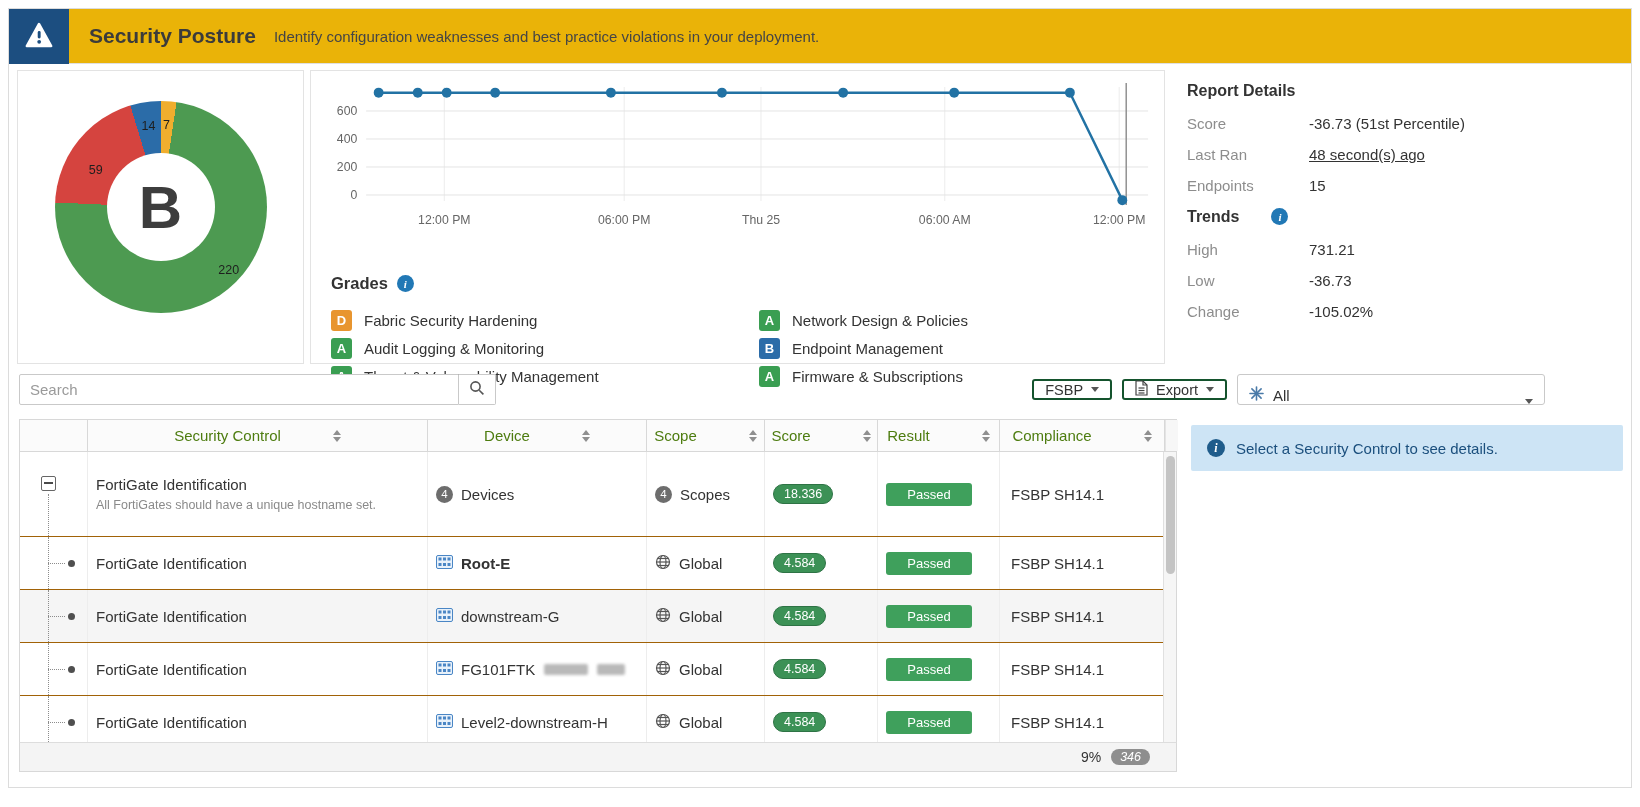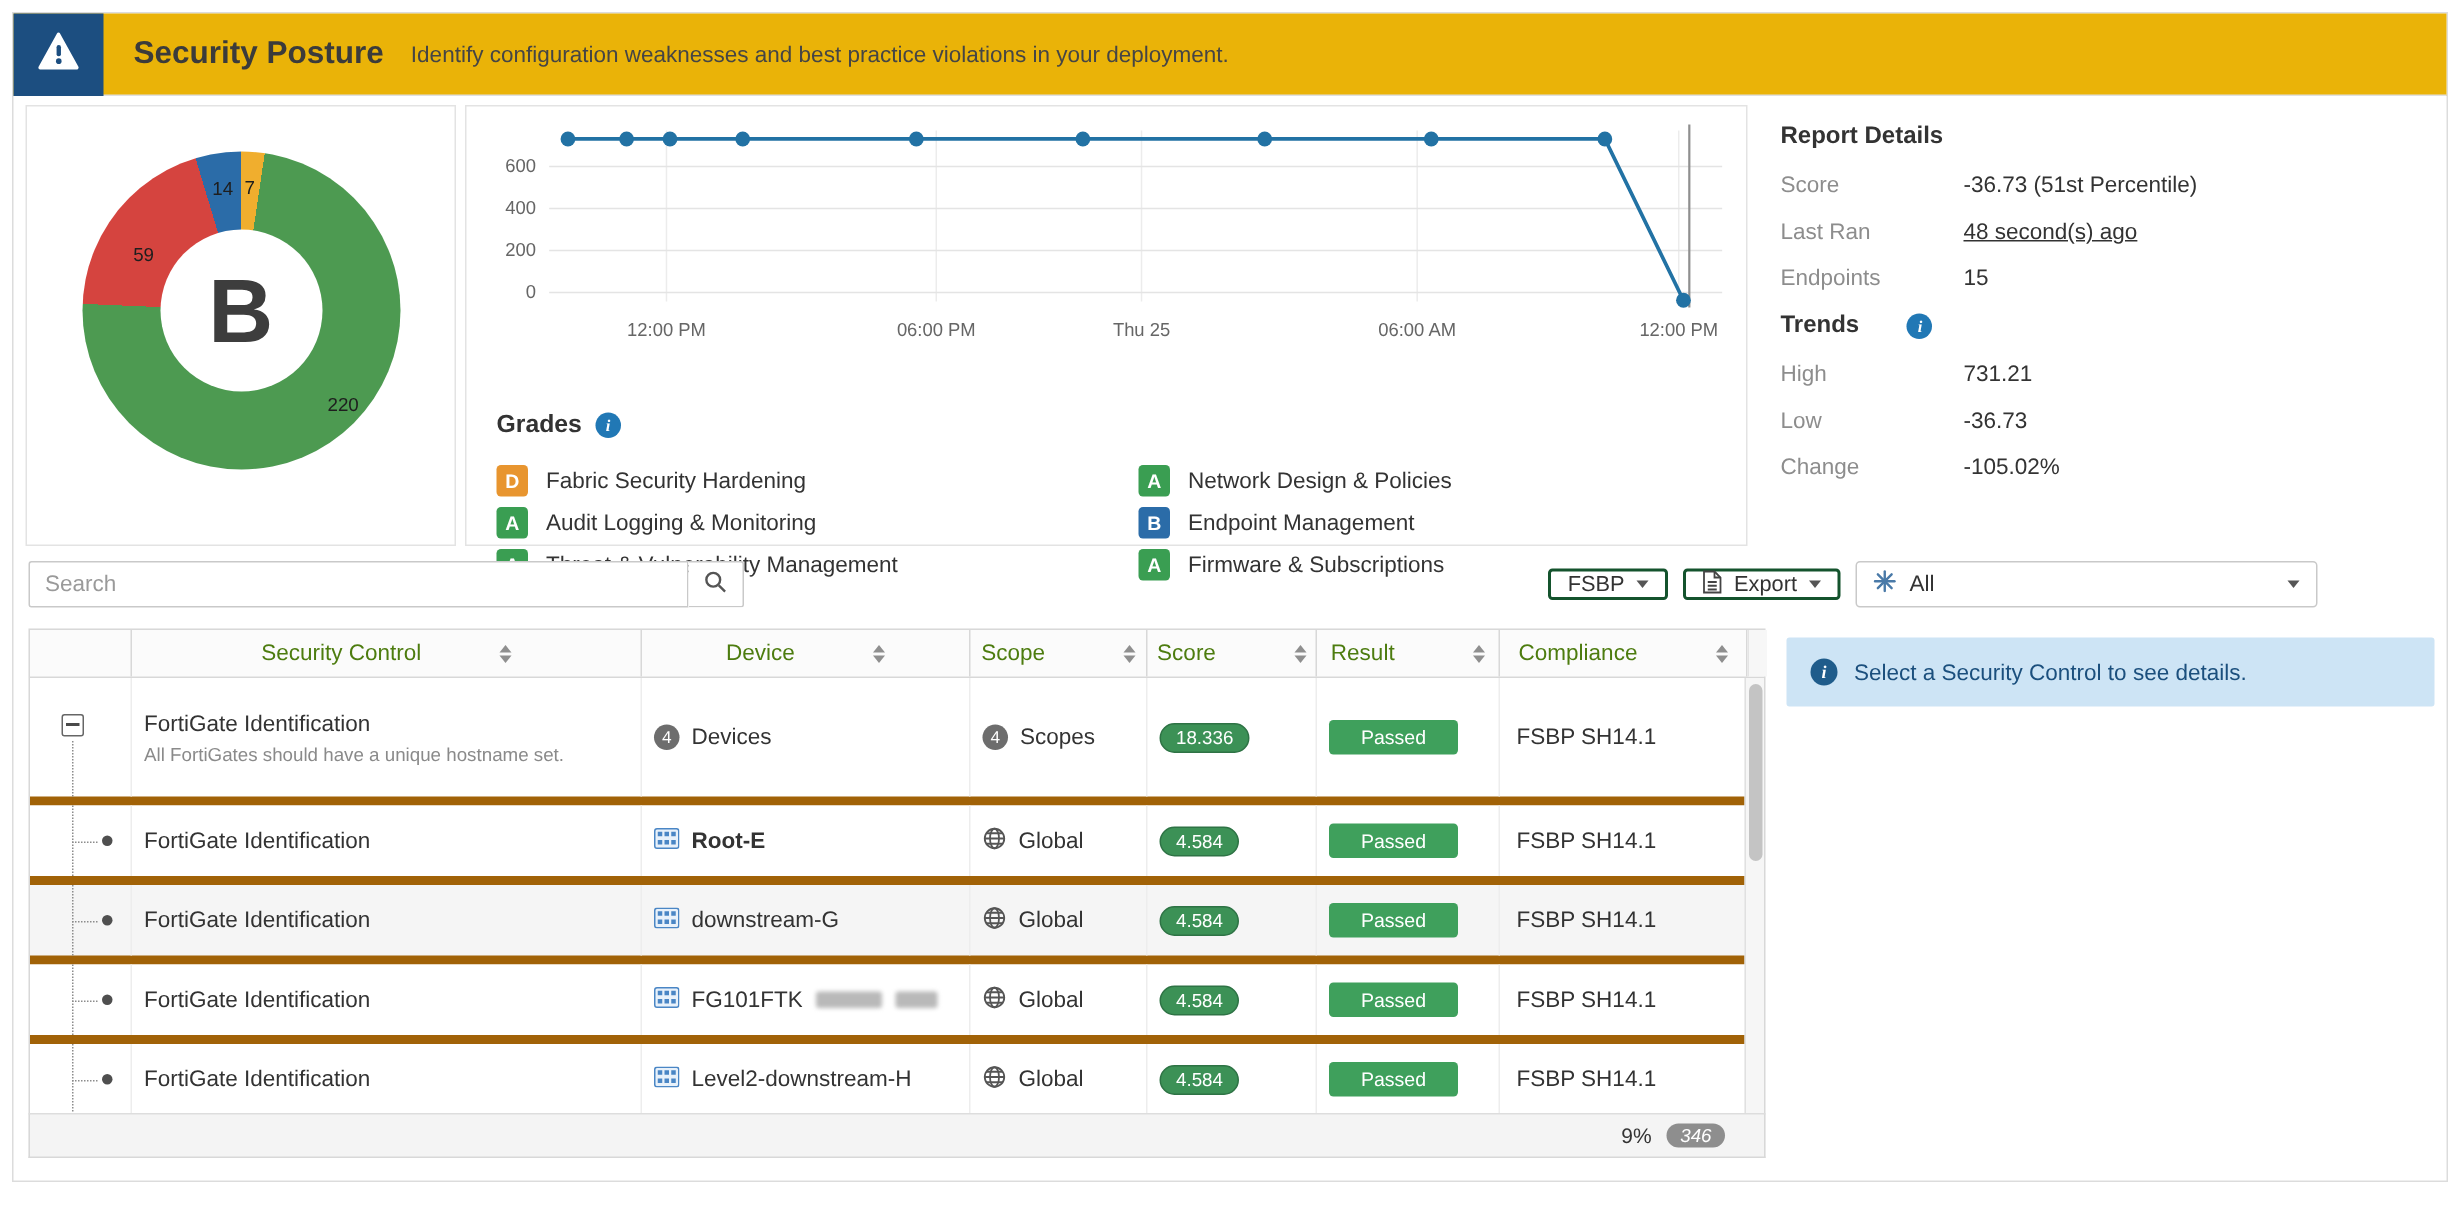--- a/index.html
+++ b/index.html
@@ -40,7 +40,7 @@
   .grade-badge { width: 21px; height: 21px; border-radius: 3px; background: #3a9e52; color: #fff; font-size: 13px; font-weight: bold; display: inline-flex; align-items: center; justify-content: center; flex: 0 0 auto; }
 
   .report-panel { width: 452px; flex: 0 0 auto; border: none; padding: 12px 4px 0 16px; }
-  .report-title, .trends-title { font-size: 16px; font-weight: bold; margin-bottom: 15px; display: flex; align-items: flex-end; gap: 9px; }
+  .report-title, .trends-title { font-size: 16px; font-weight: bold; margin-bottom: 15px; display: flex; align-items: flex-start; gap: 9px; }
   .rd-row { display: flex; margin-bottom: 14px; font-size: 15px; }
   .rd-label { width: 122px; color: #8d8d8d; flex: 0 0 auto; }
   .rd-value { color: #333; }

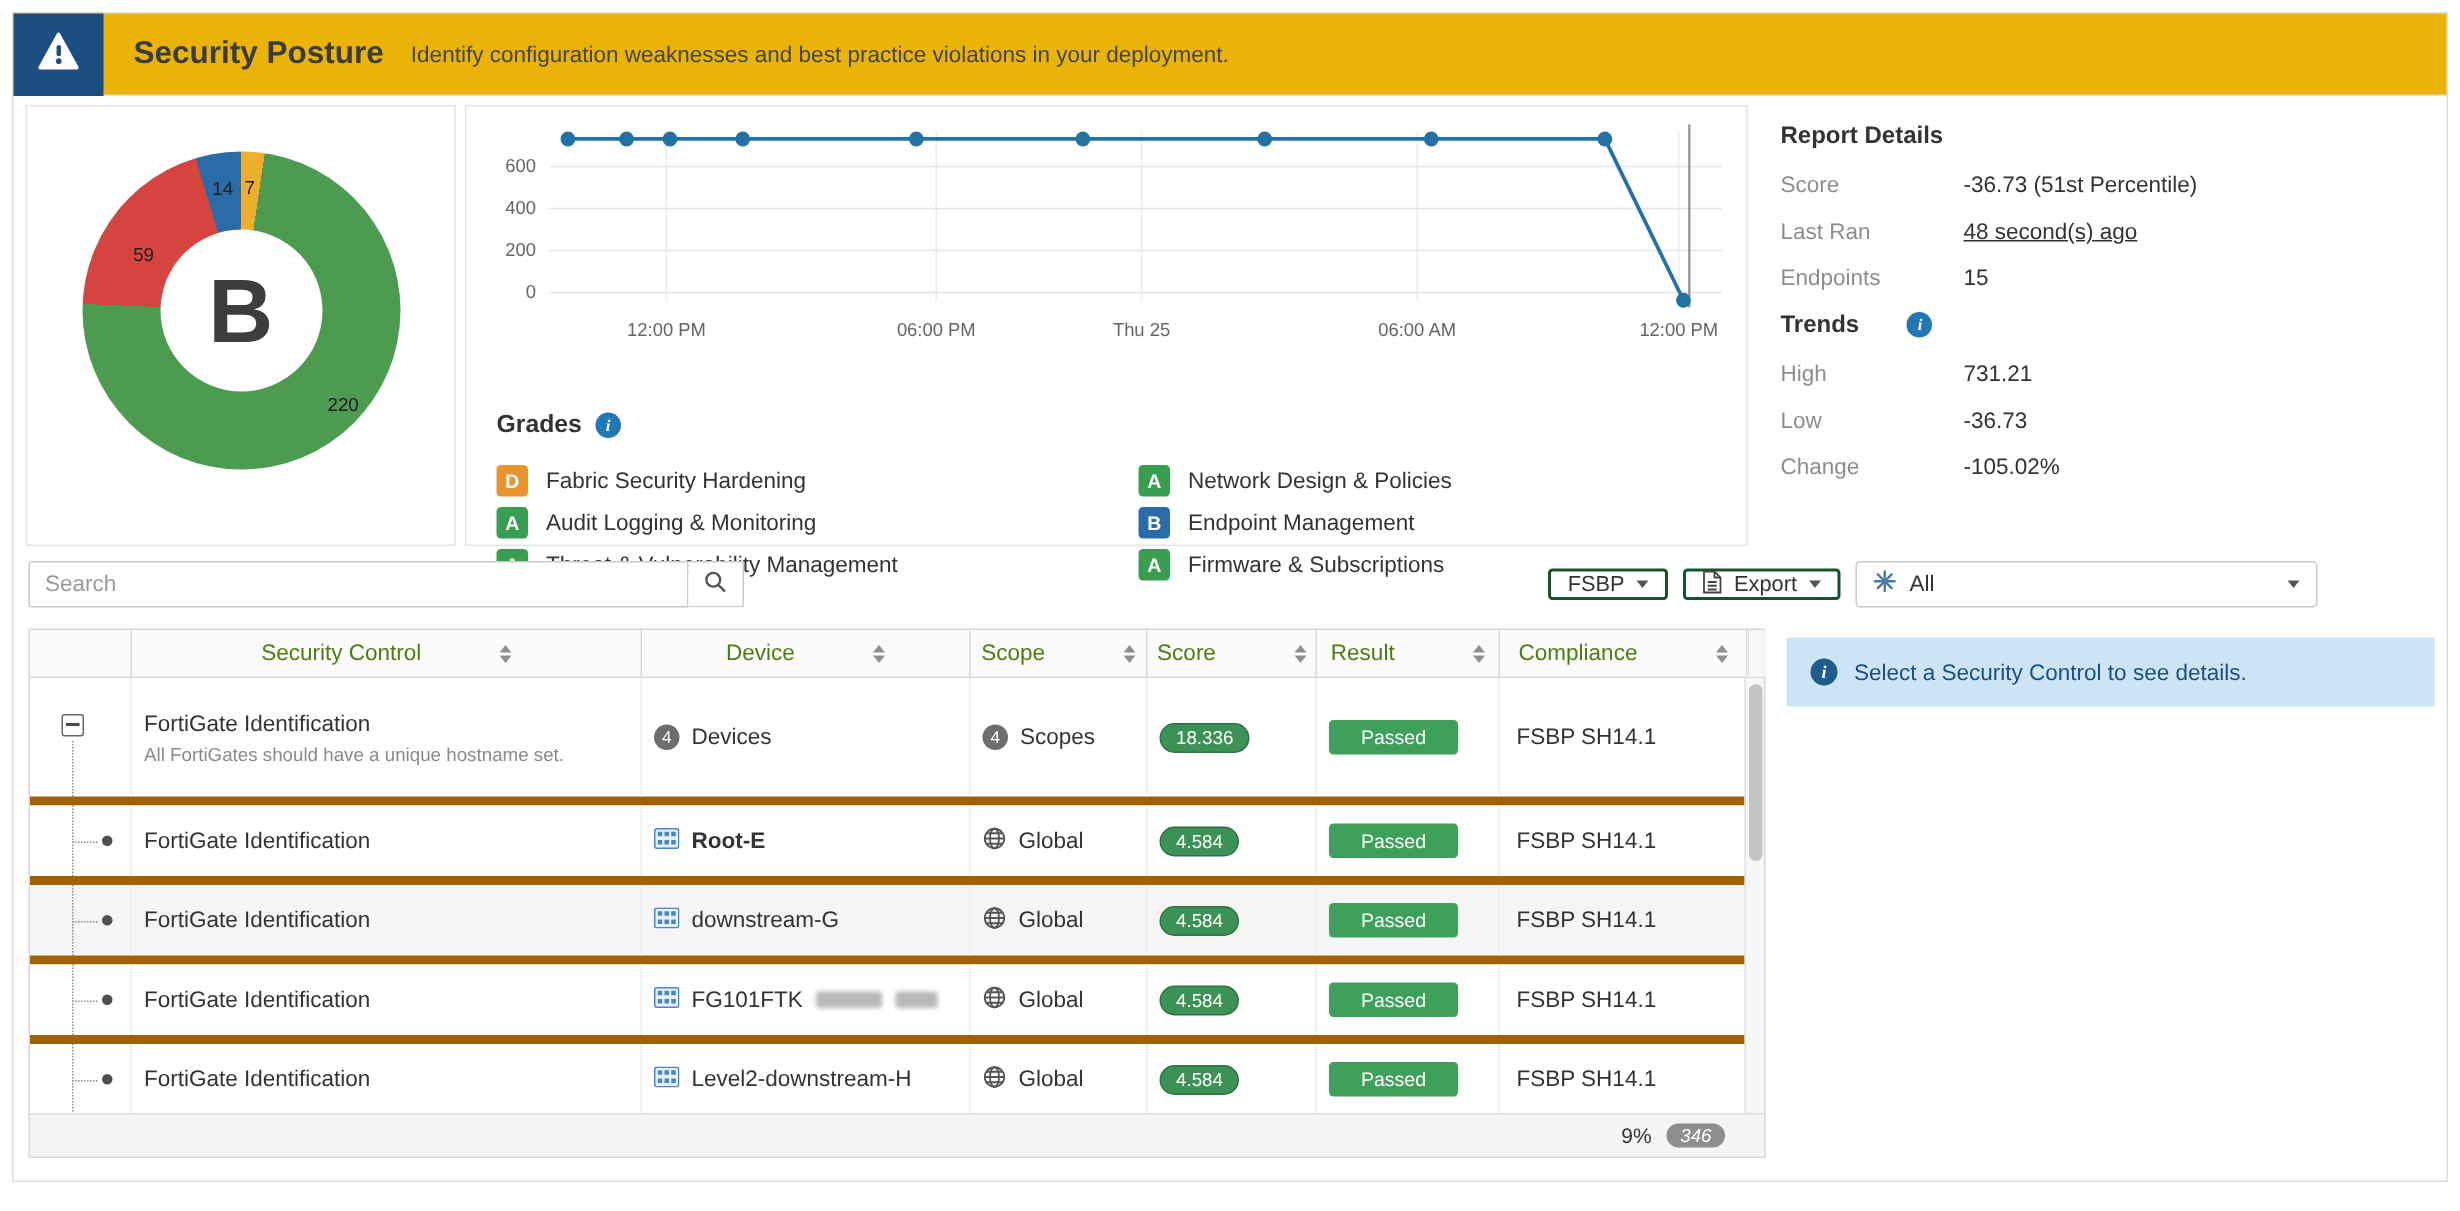--- a/index.html
+++ b/index.html
@@ -56,7 +56,7 @@
   .toolbar-right { margin-left: auto; margin-right: 76px; display: flex; align-items: center; gap: 10px; }
   .tb-btn { height: 21px; background: #fff; border: 2px solid #14532d; border-radius: 3px; padding: 0 11px; font-size: 14.5px; color: #333; display: inline-flex; align-items: center; gap: 8px; cursor: pointer; font-family: "Liberation Sans", sans-serif; }
   .caret { width: 0; height: 0; border-left: 4px solid transparent; border-right: 4px solid transparent; border-top: 5px solid #555; display: inline-block; }
-  .filter-select { width: 308px; height: 31px; background: #fff; border: 1px solid #c9c9c9; border-radius: 3px; padding: 0 11px; display: flex; align-items: center; gap: 9px; font-size: 15px; cursor: pointer; }
+  .filter-select { width: 308px; height: 31px; background: #fff; border: 1px solid #c9c9c9; border-radius: 3px; padding: 0 11px; display: flex; align-items: flex-end; gap: 9px; font-size: 15px; cursor: pointer; }
   .filter-select .caret { margin-left: auto; }
 
   

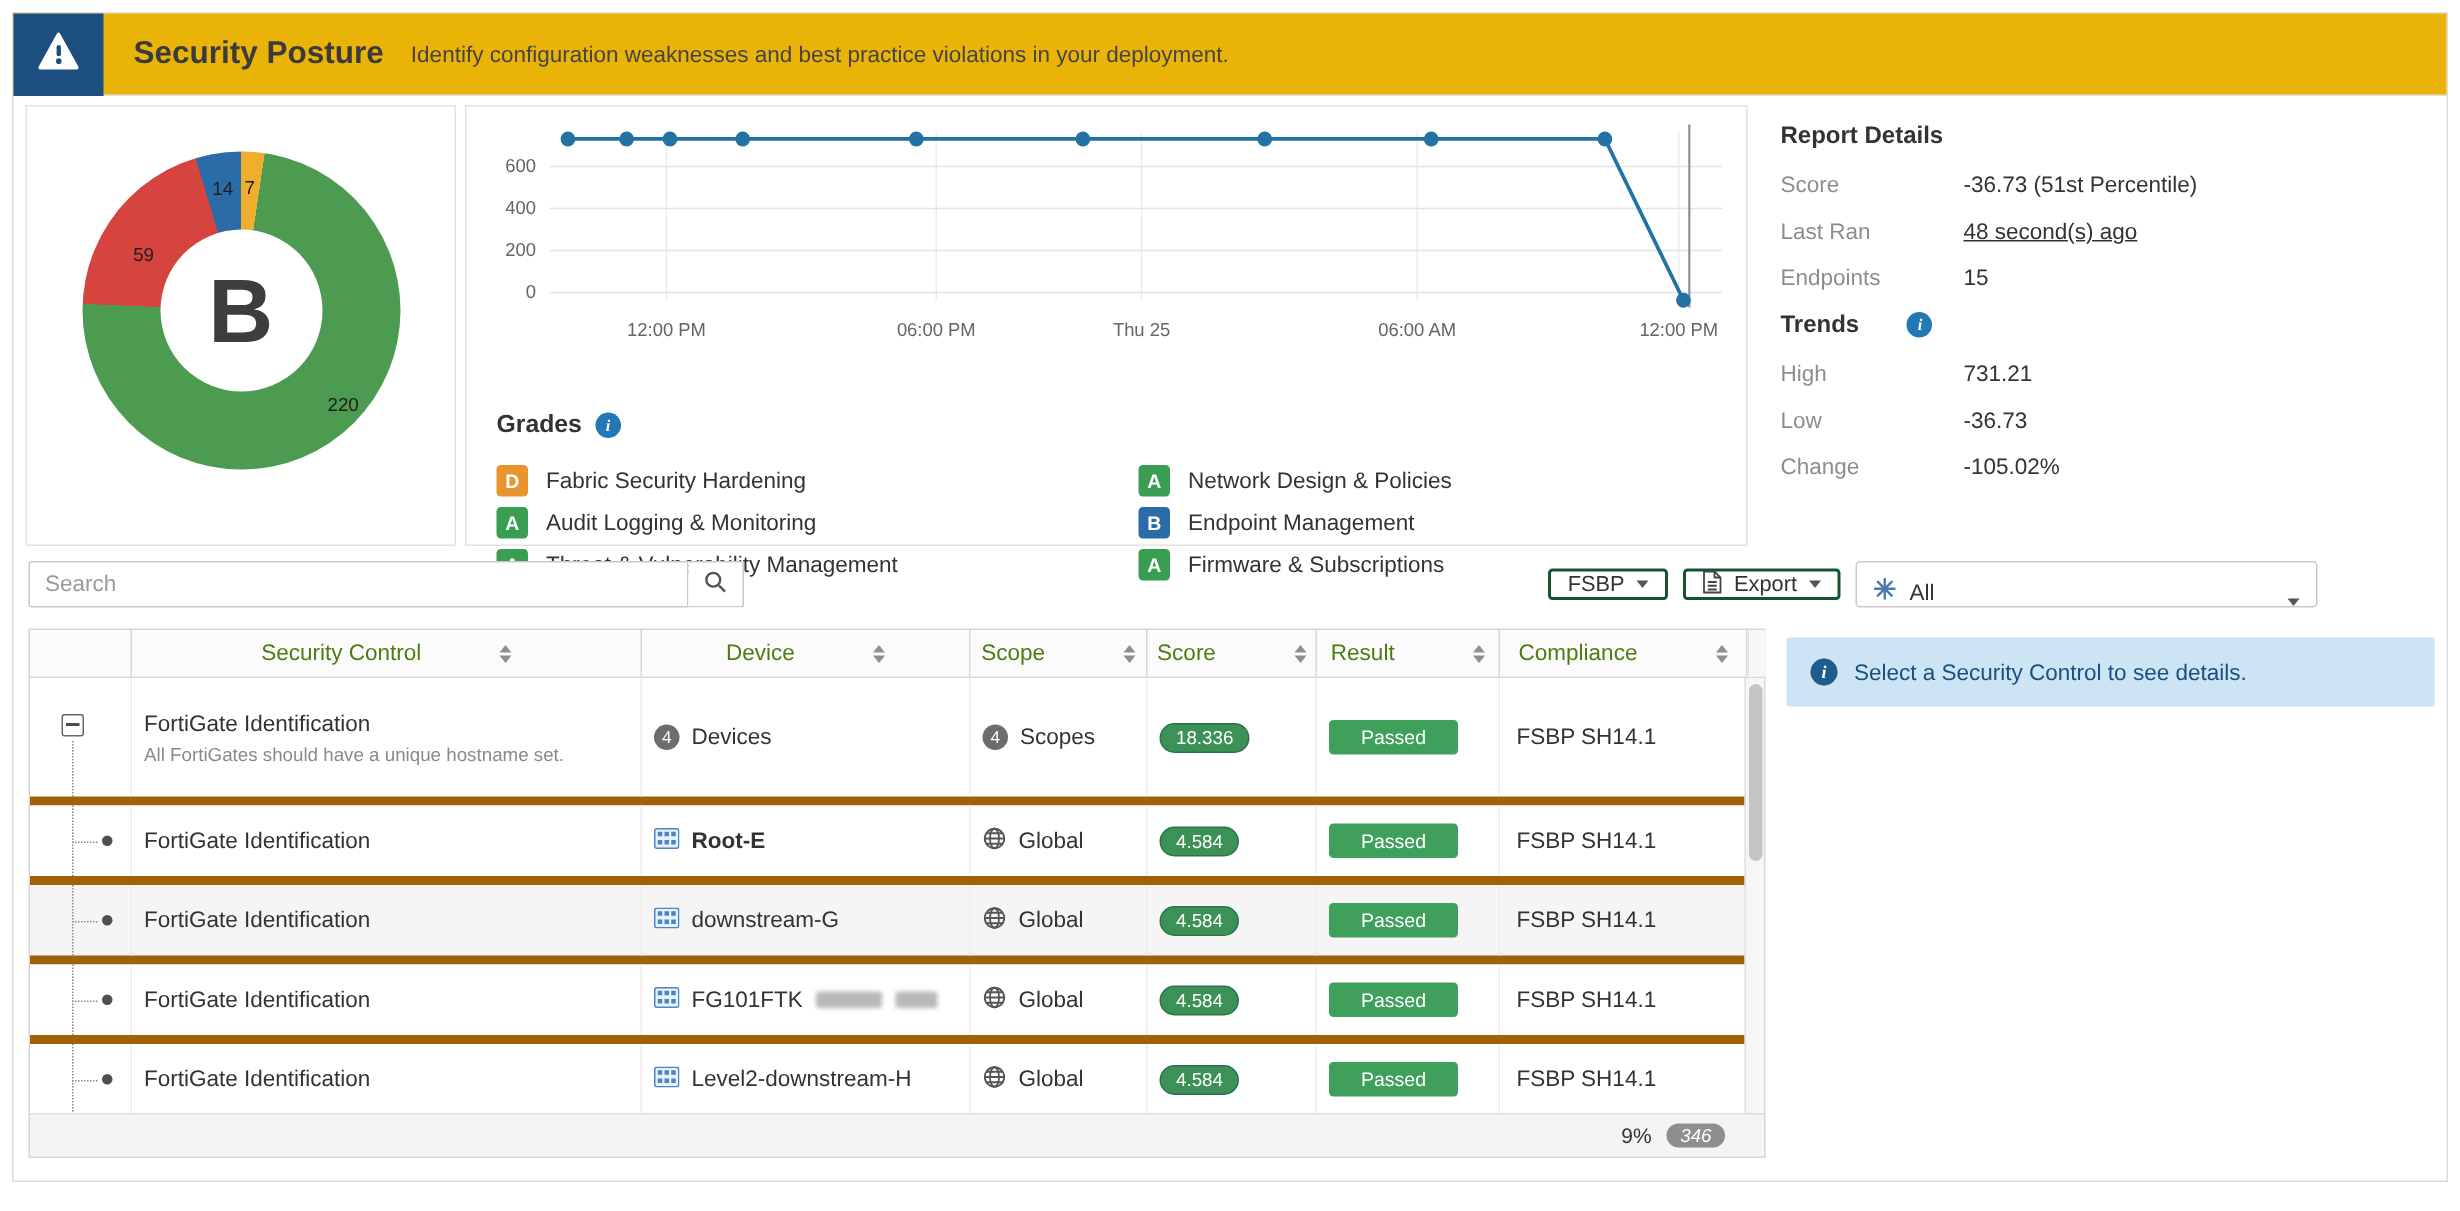--- a/index.html
+++ b/index.html
@@ -80,7 +80,7 @@
   .c-fill { width: 13px; flex: 0 0 auto; border-left: 1px solid #e4e4e4; background: #f7f7f7; }
 
   .tbody { position: relative; height: 290px; overflow: hidden; border-left: 1px solid #d8d8d8; border-right: 1px solid #d8d8d8; background: #fff; }
-  .trow { display: flex; border-bottom: 6px solid #a16207; background: #fff; cursor: pointer; }
+  .trow { display: flex; border-bottom: 1px solid #a16207; background: #fff; cursor: pointer; }
   .trow.striped { background: #f5f5f5; }
   .trow.parent { height: 85px; }
   .trow.child { height: 53px; }

